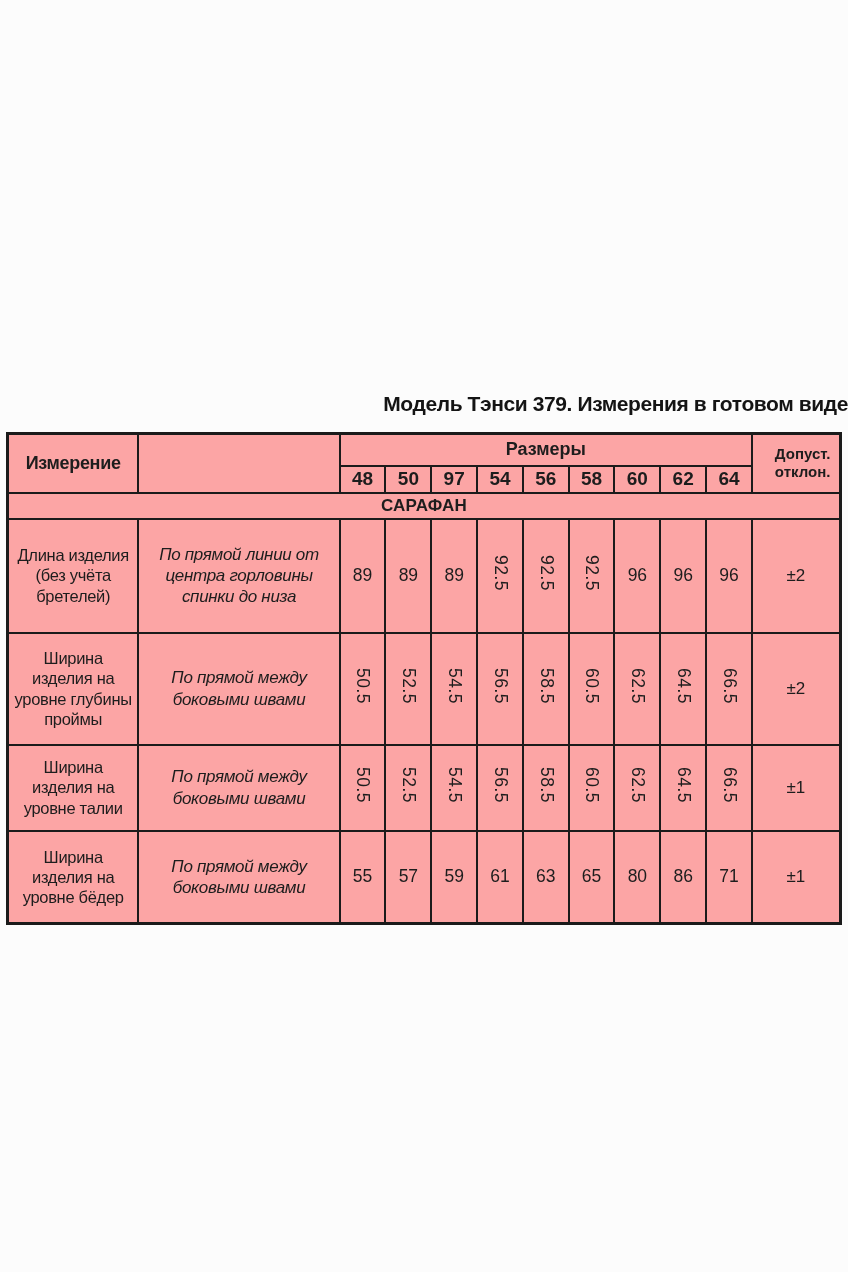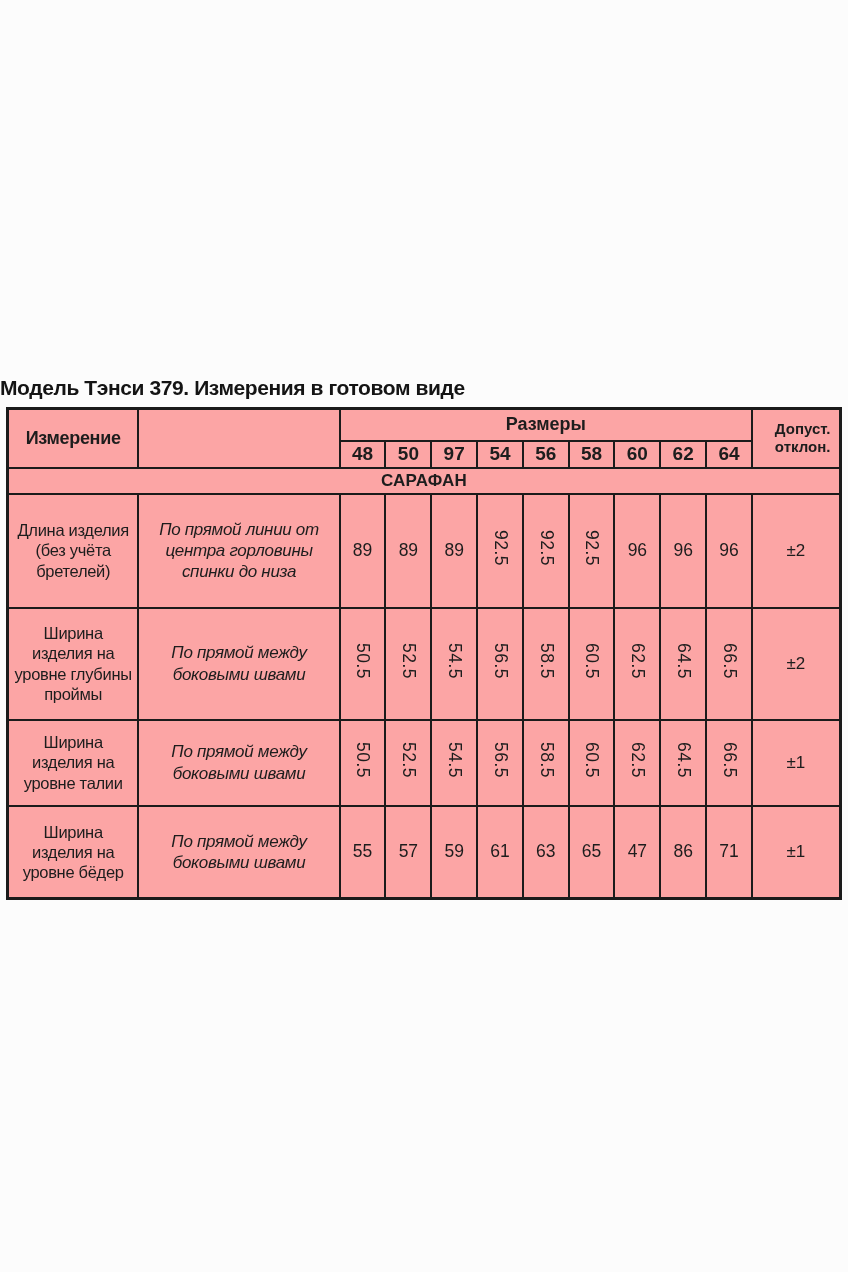--- a/index.html
+++ b/index.html
@@ -13,9 +13,9 @@
   .page { width: 848px; height: 1272px; overflow: hidden; }
 
   .title {
-    margin: 0 auto;
+    margin: 16px auto;
     padding-top: 376px;
-    text-align: left;
+    text-align: right;
     font-size: 21px;
     font-weight: bold;
     letter-spacing: -0.4px;

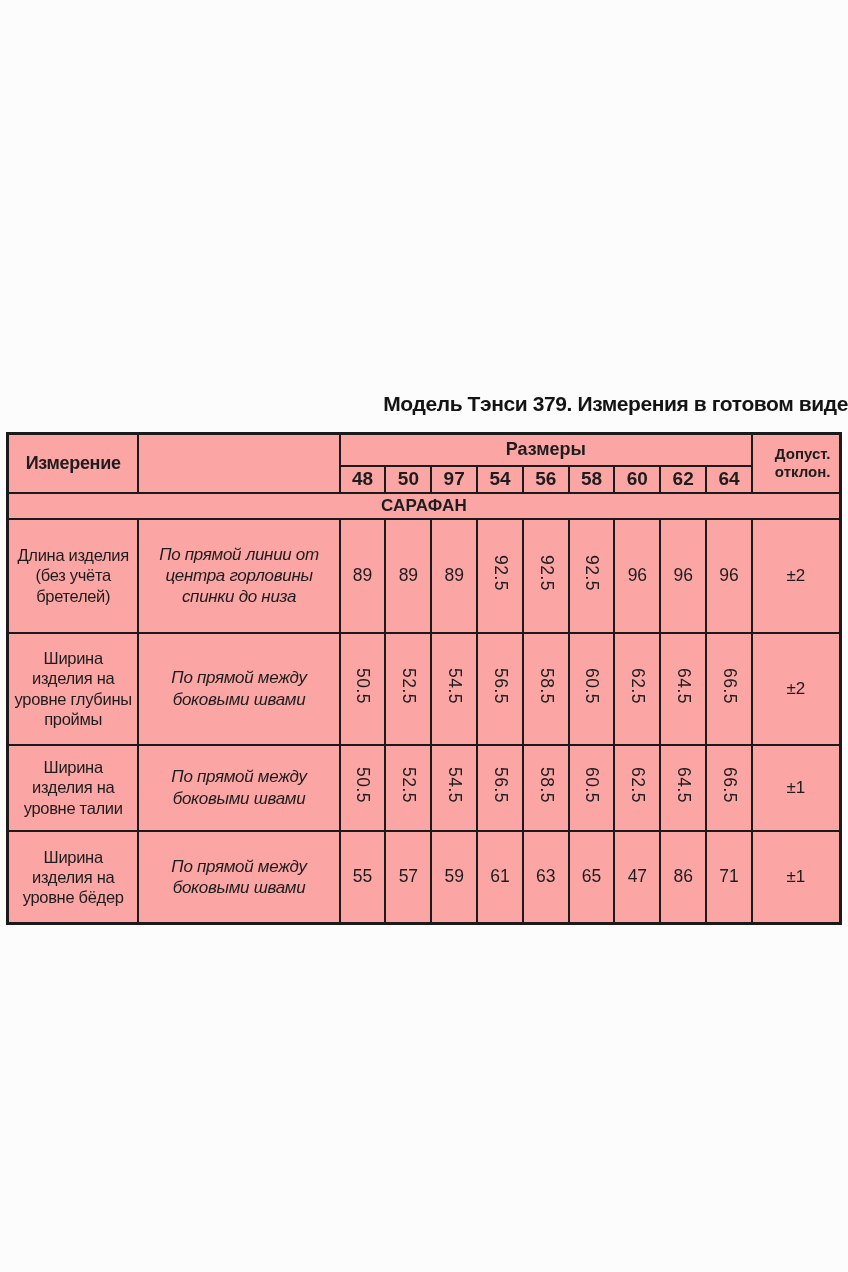--- a/index.html
+++ b/index.html
@@ -181,7 +181,7 @@
       <td class="val"><span>61</span></td>
       <td class="val"><span>63</span></td>
       <td class="val"><span>65</span></td>
-      <td class="val"><span>47</span></td>
+      <td class="val"><span>80</span></td>
       <td class="val"><span>86</span></td>
       <td class="val"><span>71</span></td>
       <td class="dev">±1</td>

